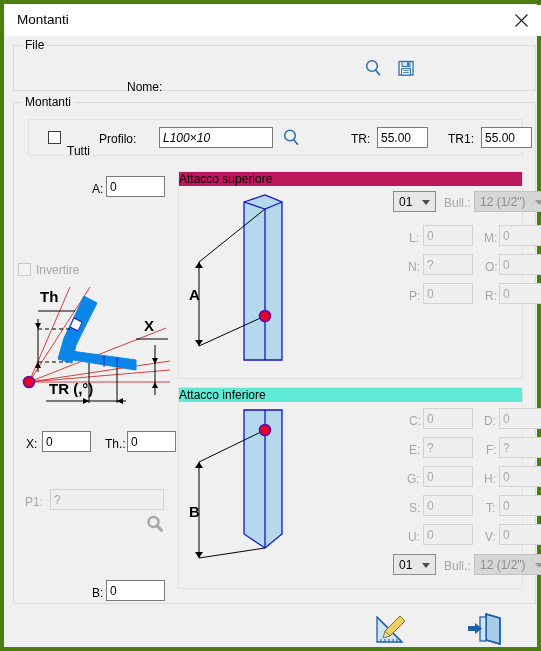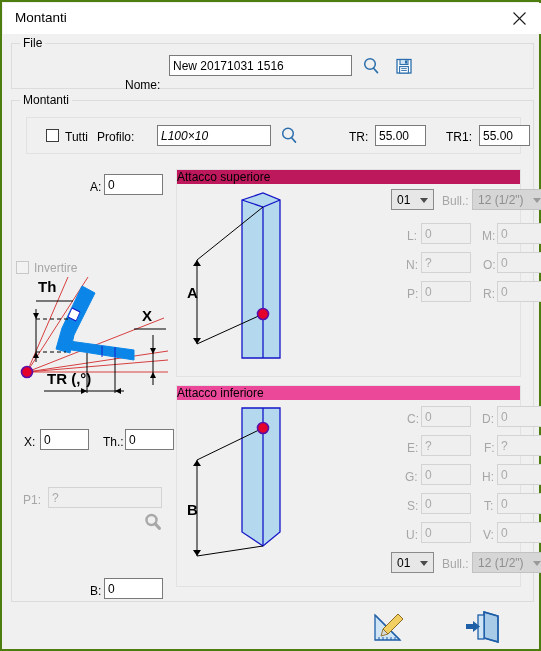--- a/index.html
+++ b/index.html
@@ -15,7 +15,7 @@
   .window{
     position:absolute;left:0;top:0;width:541px;height:651px;
     background:#f0f0f0;
-    border:2px solid #4d7c0f;
+    border:4px solid #4d7c0f;
     box-sizing:border-box;
   }
   

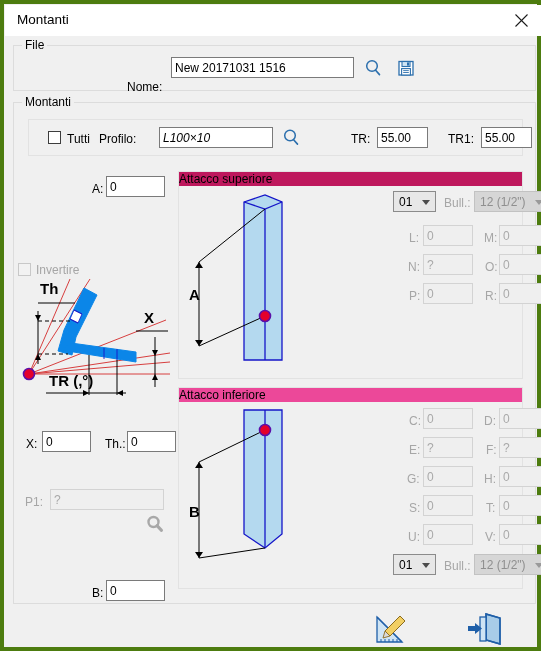--- a/index.html
+++ b/index.html
@@ -135,7 +135,6 @@
     <div class="legend">File</div>
 
     <div class="lbl" style="left:113px;top:16px;margin-top:18px;">Nome:</div>
-    <input class="inp" style="left: 157px; top: 11px; width: 183px; height: 21px;" value="New 20171031 1516">
 
     <button class="iconbtn" style="left:348px;top:11px;width:24px;height:22px;">
       <span>

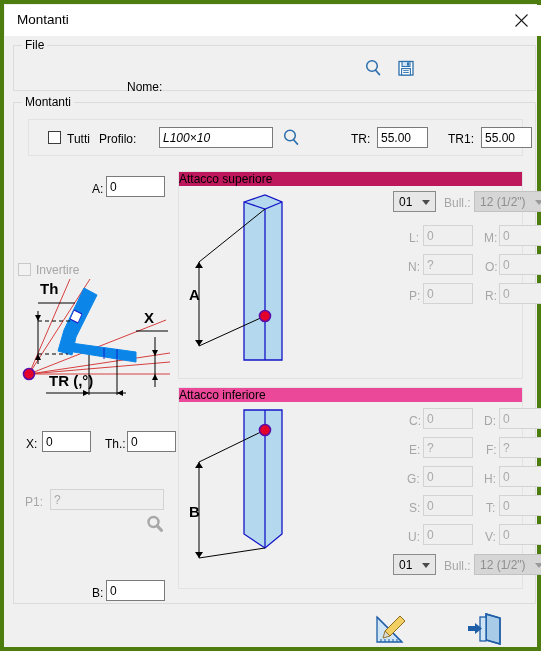--- a/index.html
+++ b/index.html
@@ -164,7 +164,7 @@
 
     <div class="panel" style="left:14px;top:16px;width:495px;height:37px;">
       <div class="cbox" style="left:19px;top:11px;"></div>
-      <div class="lbl" style="left:38px;top:12px;">Tutti</div>
+      <div class="lbl" style="left:38px;top:24px;">Tutti</div>
 
       <div class="lbl" style="left:70px;top:12px;">Profilo:</div>
       <input class="inp" style="left: 130px; top: 7px; width: 114px; height: 21px; font-style: italic;" value="L100×10">

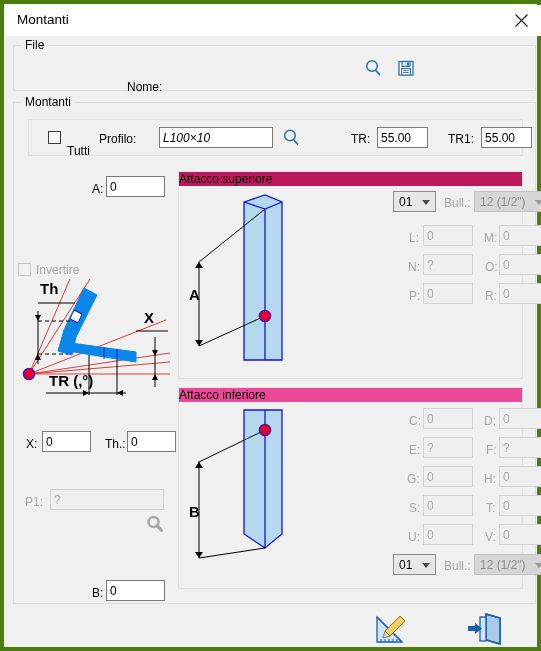--- a/index.html
+++ b/index.html
@@ -190,7 +190,7 @@
     <div class="cbox dis" style="left:4px;top:160px;"></div>
     <div class="lbl dis" style="left:22px;top:160px;">Invertire</div>
 
-    <div style="position:absolute;left:4px;top:172px;width:160px;height:125px;">
+    <div style="position:absolute;left:4px;top:180px;width:160px;height:125px;">
       <svg width="160" height="125" viewBox="0 0 160 125">
 
         <g stroke="#d42a2a" stroke-width="0.9" fill="none">

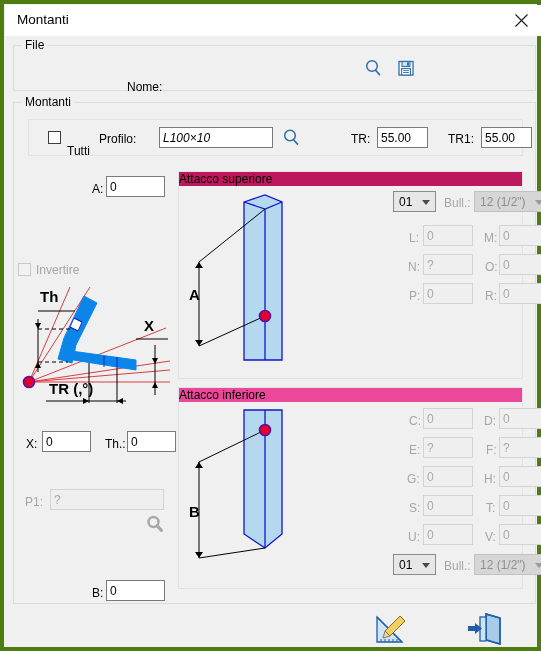--- a/index.html
+++ b/index.html
@@ -317,7 +317,7 @@
     </div>
 
     <div class="panel" style="left:164px;top:284px;width:345px;height:202px;">
-      <div class="legend" style="background:#ec4899;">Attacco inferiore</div>
+      <div class="legend" style="background:#5eead4;">Attacco inferiore</div>
 
       <div style="position:absolute;left:8px;top:12px;width:190px;height:182px;">
         <svg width="190" height="182" viewBox="0 0 190 182">

